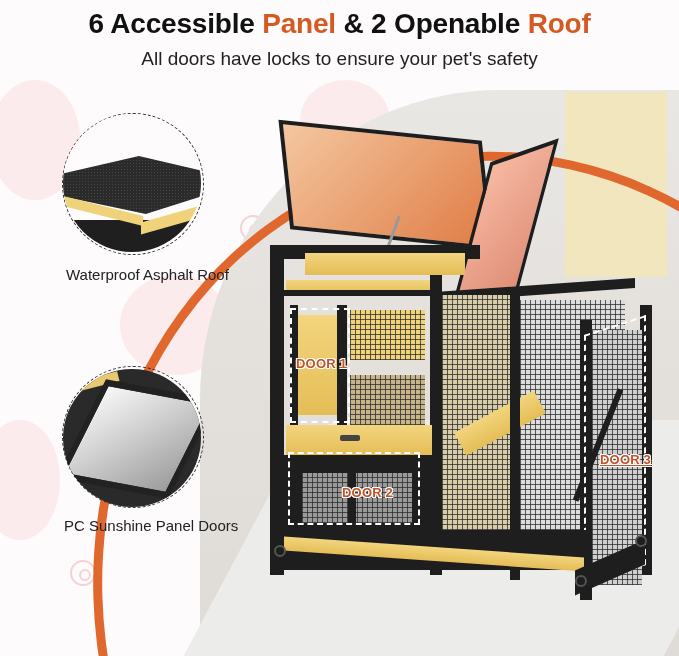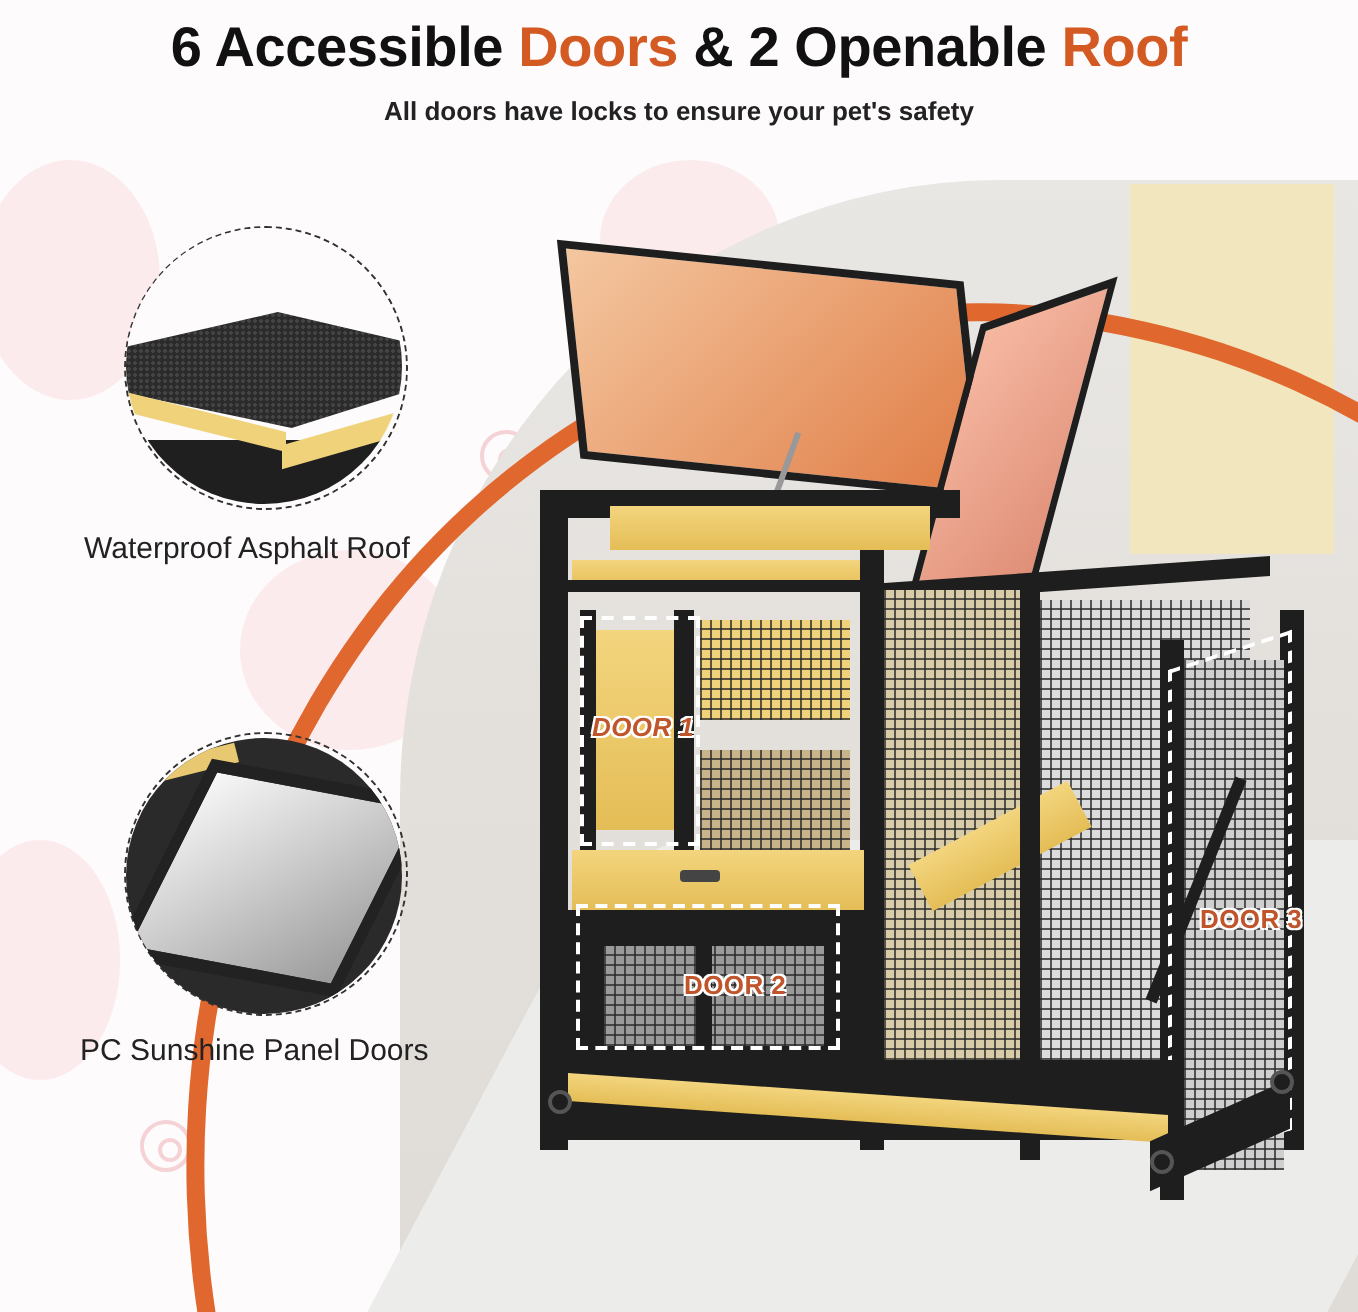--- a/index.html
+++ b/index.html
@@ -65,7 +65,7 @@
   <div class="arc"></div>
 </div>
 
-<div class="headline"><span>6 Accessible </span><span class="accent">Doors</span><span> &amp; 2 Openable </span><span class="accent">Roof</span></div>
+<div class="headline"><span>6 Accessible </span><span class="accent">Panel</span><span> &amp; 2 Openable </span><span class="accent">Roof</span></div>
 <div class="subline">All doors have locks to ensure your pet's safety</div>
 
 <div class="inset-dash" style="left:62px;top:113px;width:142px;height:142px;"></div>

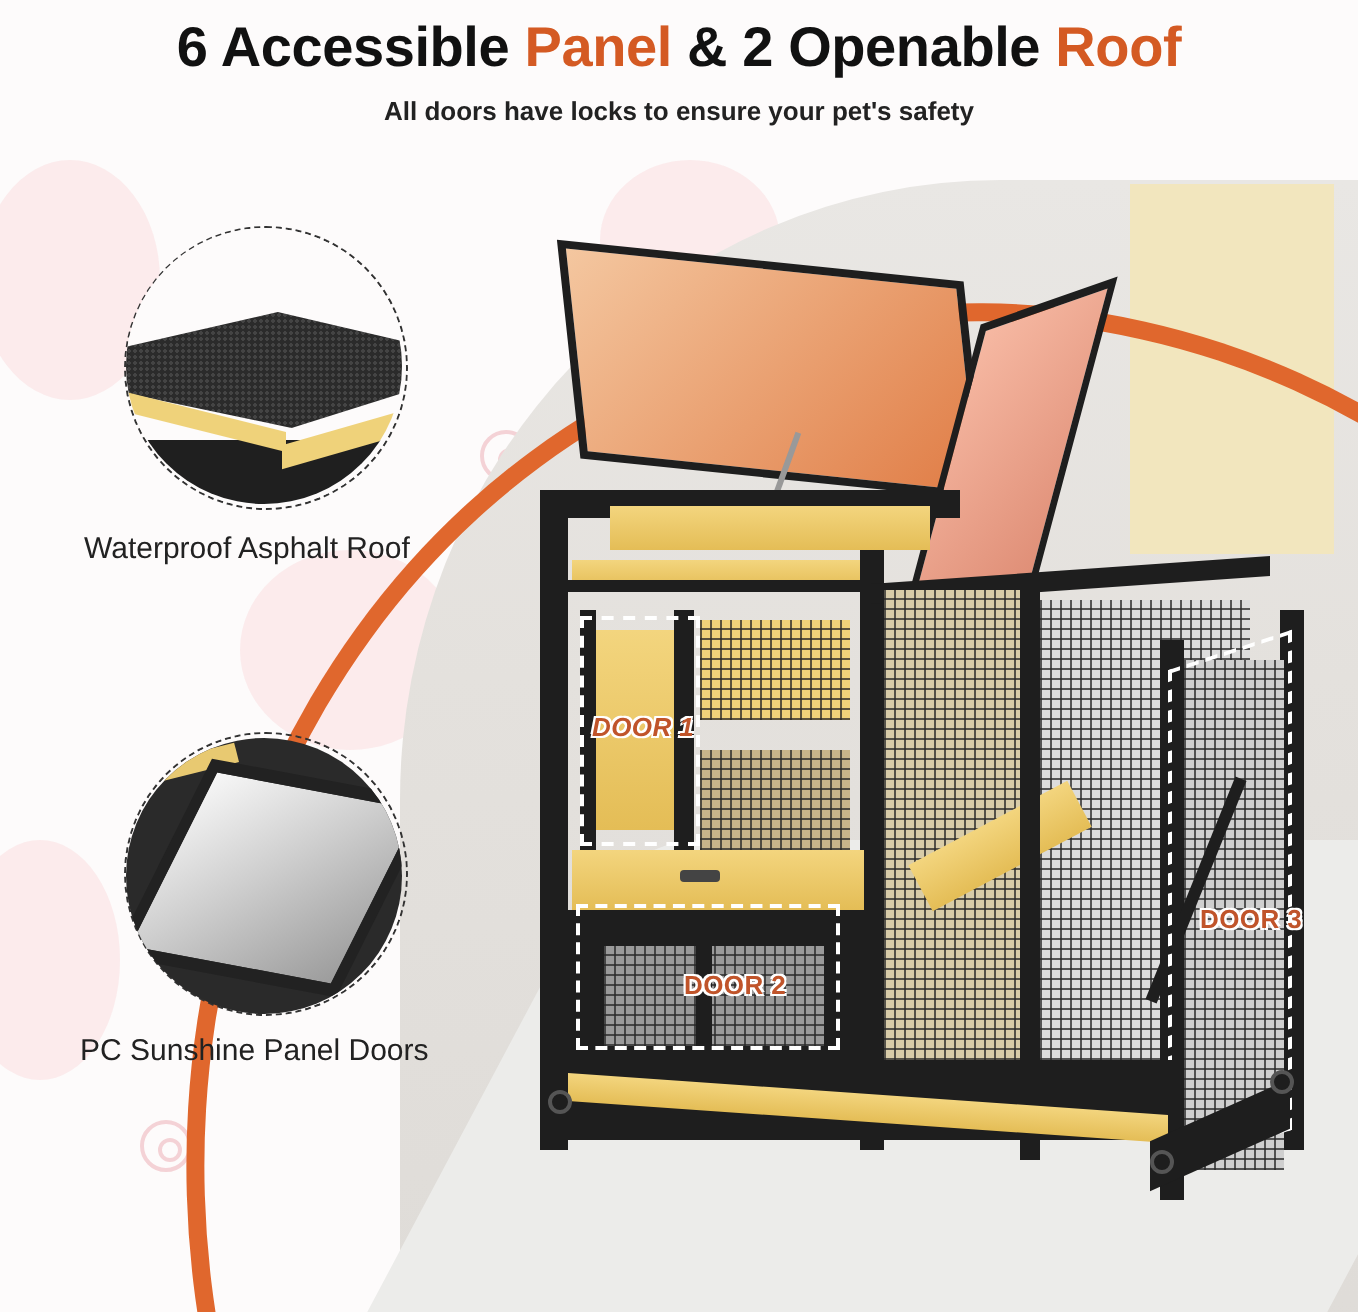--- a/index.html
+++ b/index.html
@@ -19,7 +19,7 @@
 
     .headline { position: absolute; left: 0; top: 8px; width: 679px; text-align: center; font-weight: bold; font-size: 28px; color: #111; letter-spacing: -0.2px; }
     .headline .accent { color: #d45a23; }
-    .subline { position: absolute; left: 0; top: 48px; width: 679px; text-align: center; font-size: 13px; color: #222; font-weight: bold; }
+    .subline { position: absolute; left: 0; top: 48px; width: 679px; text-align: center; font-size: 19px; color: #222; }
 
     .inset { position: absolute; width: 138px; height: 138px; border-radius: 50%; overflow: hidden; }
     .inset-dash { position: absolute; border-radius: 50%; border: 1.5px dashed #333; }

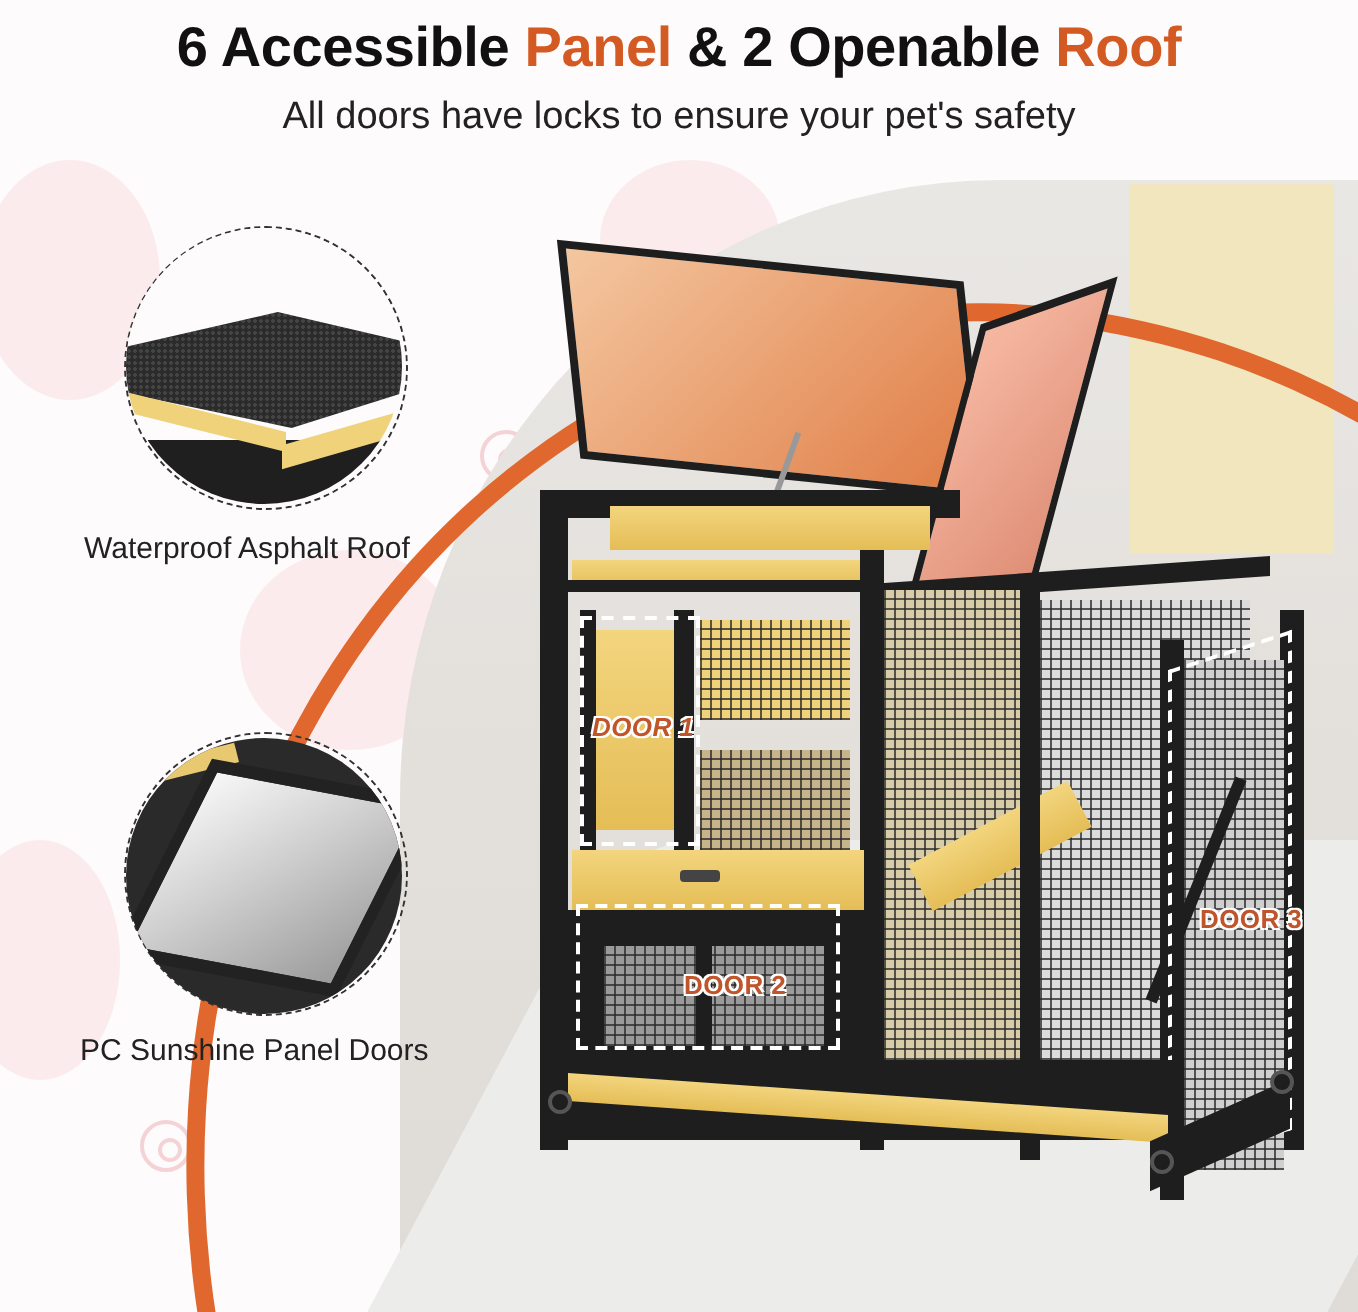--- a/index.html
+++ b/index.html
@@ -23,7 +23,7 @@
 
     .inset { position: absolute; width: 138px; height: 138px; border-radius: 50%; overflow: hidden; }
     .inset-dash { position: absolute; border-radius: 50%; border: 1.5px dashed #333; }
-    .inset-label { position: absolute; font-size: 15px; color: #222; white-space: nowrap; }
+    .inset-label { position: absolute; font-size: 15px; color: #222; white-space: nowrap; margin-left: 24px; }
 
     .asphalt { left: 63px; top: 114px; background: #fdfbfb; }
     .asphalt .top { position: absolute; left: 0; top: 42px; width: 138px; height: 58px; background: radial-gradient(#444 1px, #2b2b2b 1px) 0 0/3px 3px; clip-path: polygon(0 30%, 55% 0, 100% 25%, 100% 70%, 60% 100%, 0 70%); }

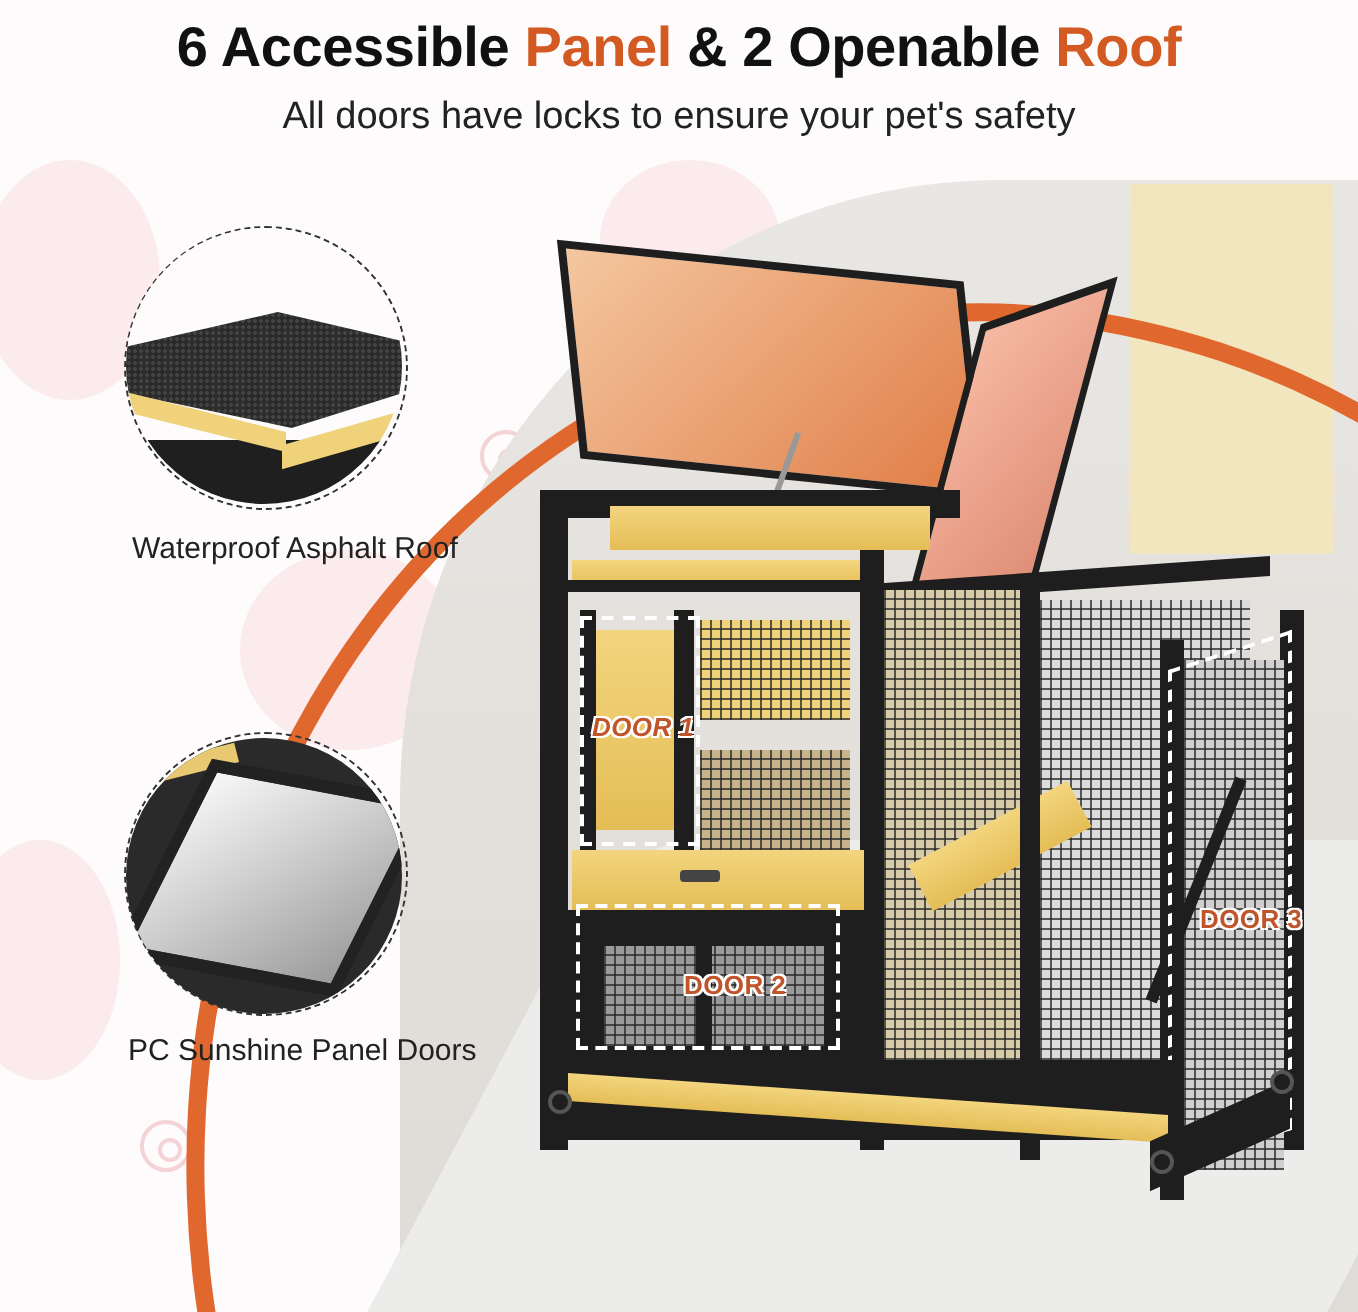--- a/index.html
+++ b/index.html
@@ -104,7 +104,7 @@
   <div class="mesh" style="left:80px;top:185px;width:75px;height:50px;background-color:#efd27a;"></div>
   <div class="mesh" style="left:80px;top:250px;width:75px;height:50px;background-color:#c8b48a;"></div>
   <div class="door-outline" style="left:20px;top:183px;width:60px;height:115px;"></div>
-  <div class="door-label" style="left:26px;top:231px;font-style:italic;">DOOR 1</div>
+  <div class="door-label" style="left:26px;top:231px;">DOOR 1</div>
 
   <div class="wood" style="left:16px;top:300px;width:146px;height:30px;"></div>
   <div class="handle" style="left:70px;top:310px;"></div>

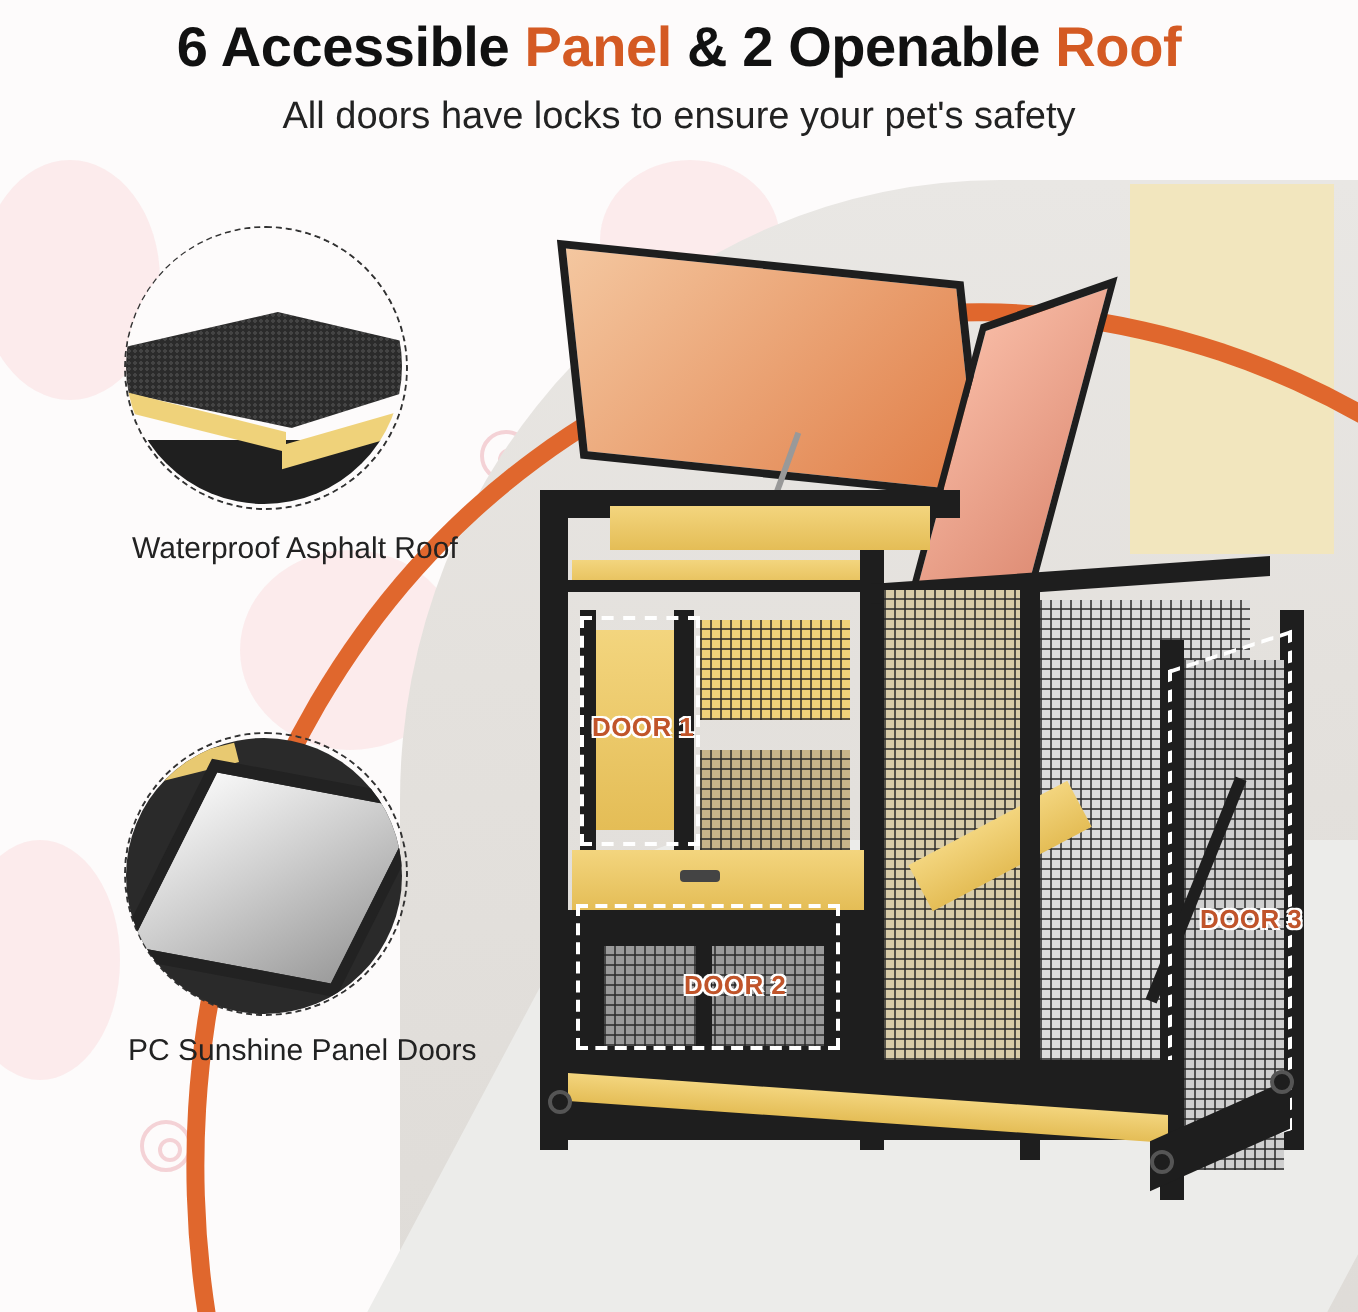--- a/index.html
+++ b/index.html
@@ -125,7 +125,7 @@
   <div class="mesh" style="left:322px;top:205px;width:50px;height:255px;background-color:#cfcfcf;"></div>
   <div class="frame" style="left:325px;top:260px;width:6px;height:120px;transform:rotate(22deg);"></div>
   <div class="door-outline" style="left:314px;top:200px;width:62px;height:250px;transform:skewY(-18deg);"></div>
-  <div class="door-label" style="left:330px;top:327px;">DOOR 3</div>
+  <div class="door-label" style="left:330px;top:327px;text-decoration:underline;">DOOR 3</div>
 
   <div class="frame" style="left:0;top:405px;width:320px;height:40px;"></div>
   <div class="wood" style="left:14px;top:422px;width:300px;height:14px;transform:skewY(4deg);"></div>

